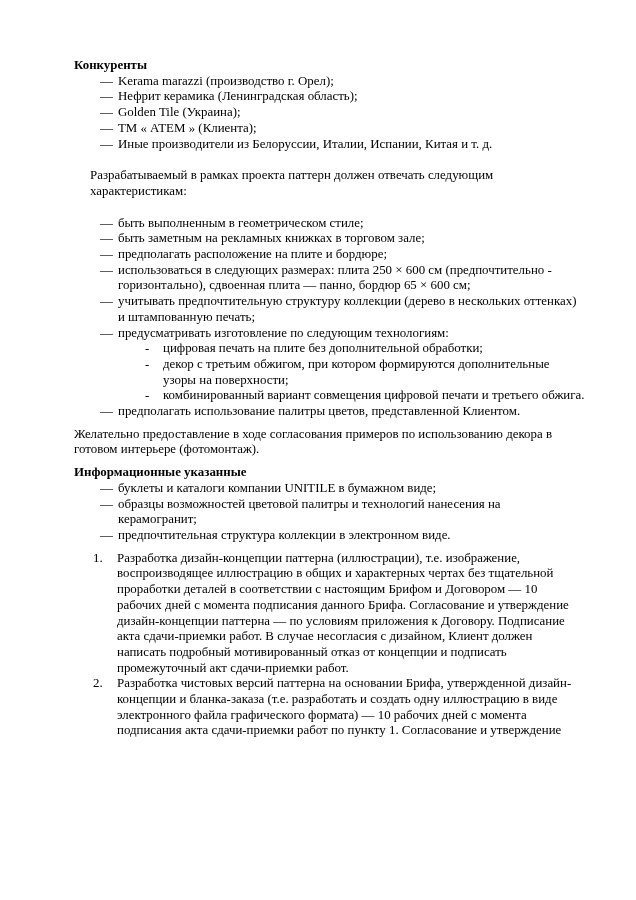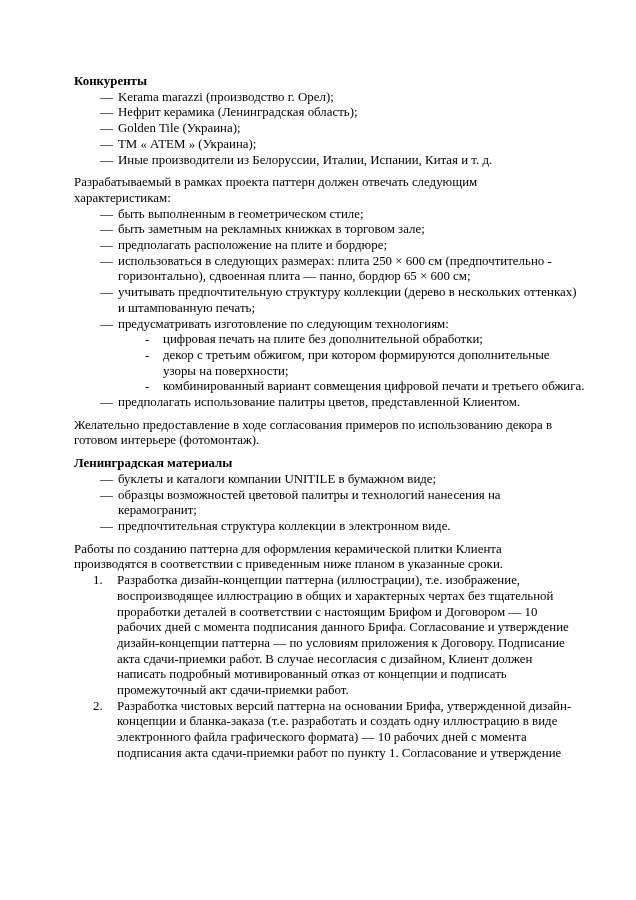--- a/index.html
+++ b/index.html
@@ -16,7 +16,7 @@
     overflow:hidden;
   }
   .sec{margin-top:7px;}
-  .sec.first{margin-top:16px;}
+  .sec.first{margin-top:0;}
   .heading{margin:0;font-size:inherit;line-height:inherit;font-weight:bold;}
   .para{margin:0;white-space:pre-line;}
   .note{margin:7px 0 0 0;white-space:pre-line;}

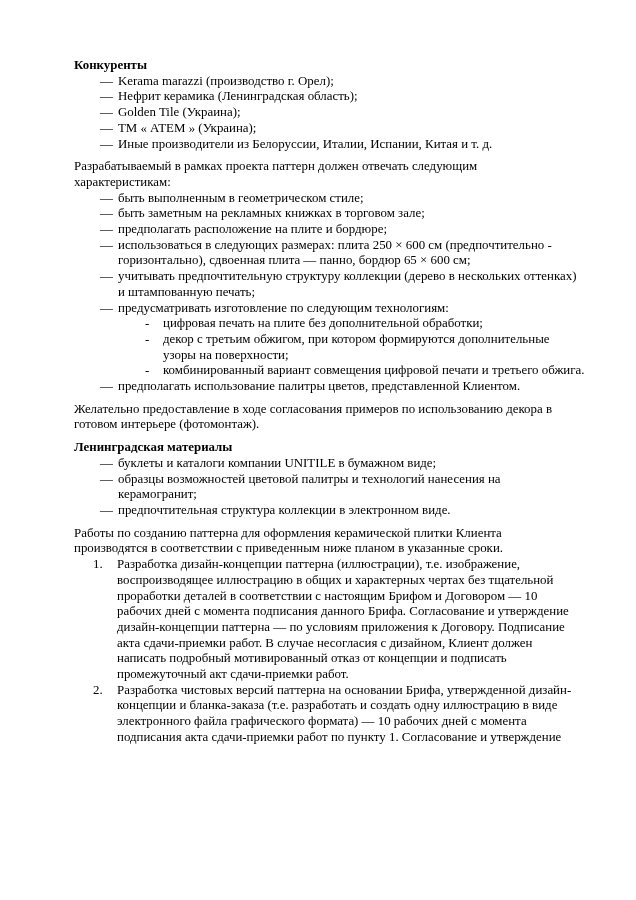--- a/index.html
+++ b/index.html
@@ -51,7 +51,7 @@
       </div>
       <div class="dash-item">
         <span class="marker">—</span>
-        <span class="item-text">ТМ « АТЕМ » (Украина);</span>
+        <span class="item-text">ТМ « АТЕМ » (Клиента);</span>
       </div>
       <div class="dash-item">
         <span class="marker">—</span>

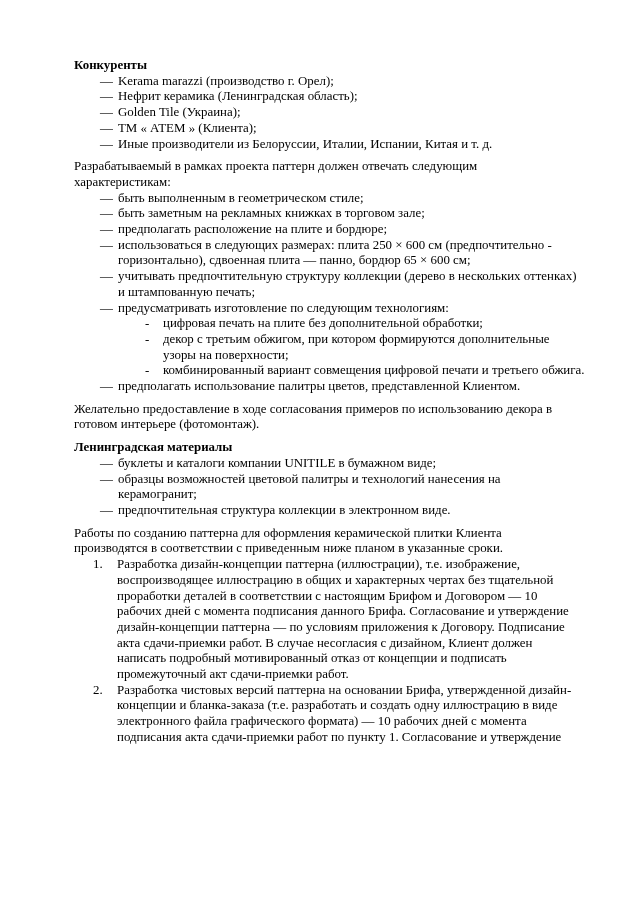--- a/index.html
+++ b/index.html
@@ -18,7 +18,7 @@
   .sec{margin-top:7px;}
   .sec.first{margin-top:0;}
   .heading{margin:0;font-size:inherit;line-height:inherit;font-weight:bold;}
-  .para{margin:0;white-space:pre-line;}
+  .para{margin:16px;white-space:pre-line;}
   .note{margin:7px 0 0 0;white-space:pre-line;}
   .dash-list,.sub-list,.num-list{margin:0;padding:0;}
   .dash-item{display:flex;margin-left:26px;}

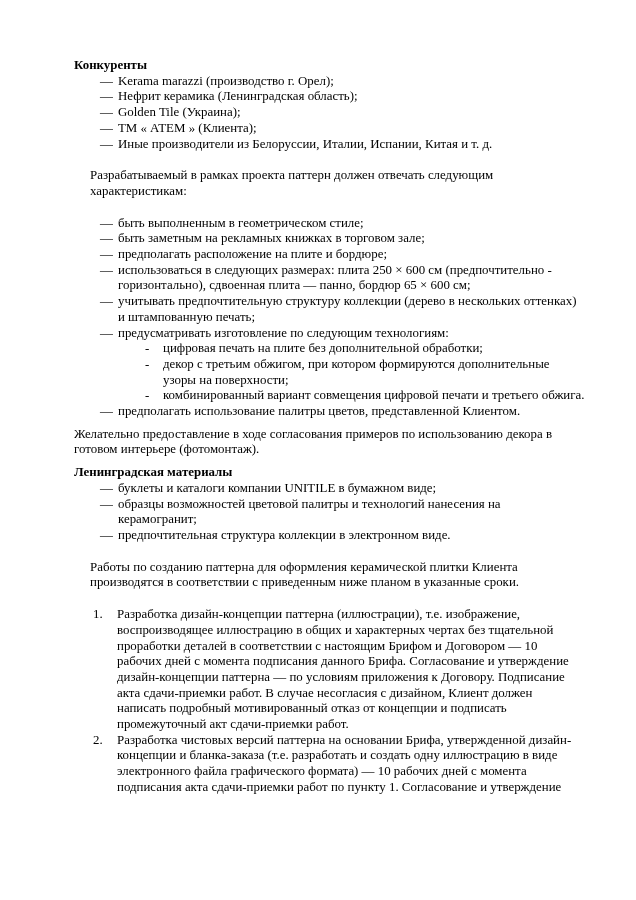--- a/index.html
+++ b/index.html
@@ -115,7 +115,7 @@
   </section>
 
   <section class="sec">
-    <h3 class="heading">Ленинградская материалы</h3>
+    <h3 class="heading">Информационные указанные</h3>
     <div class="dash-list">
       <div class="dash-item">
         <span class="marker">—</span>

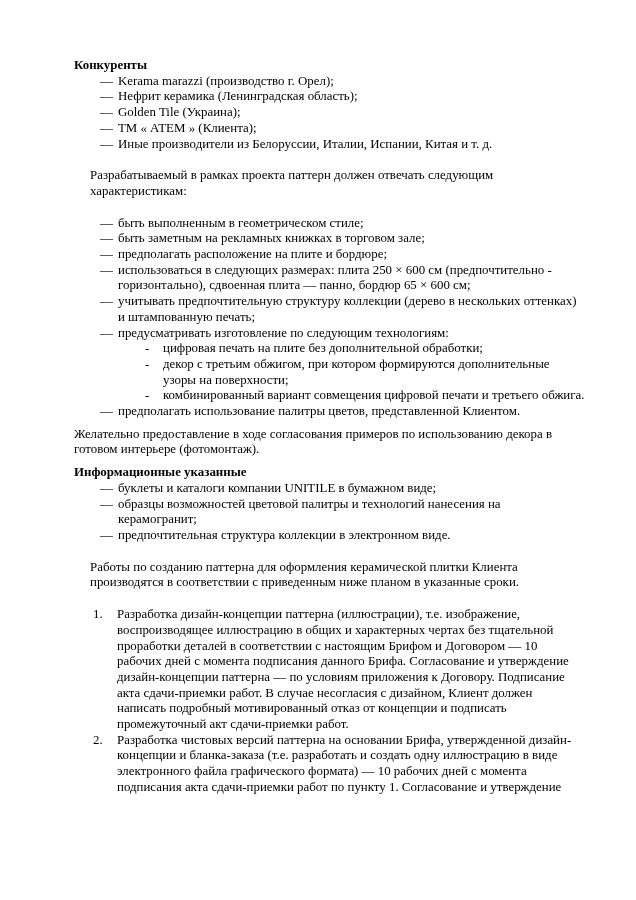--- a/index.html
+++ b/index.html
@@ -134,8 +134,6 @@
   </section>
 
   <section class="sec">
-    <p class="para">Работы по созданию паттерна для оформления керамической плитки Клиента
-производятся в соответствии с приведенным ниже планом в указанные сроки.</p>
     <div class="num-list">
       <div class="num-item">
         <span class="num">1.</span>

